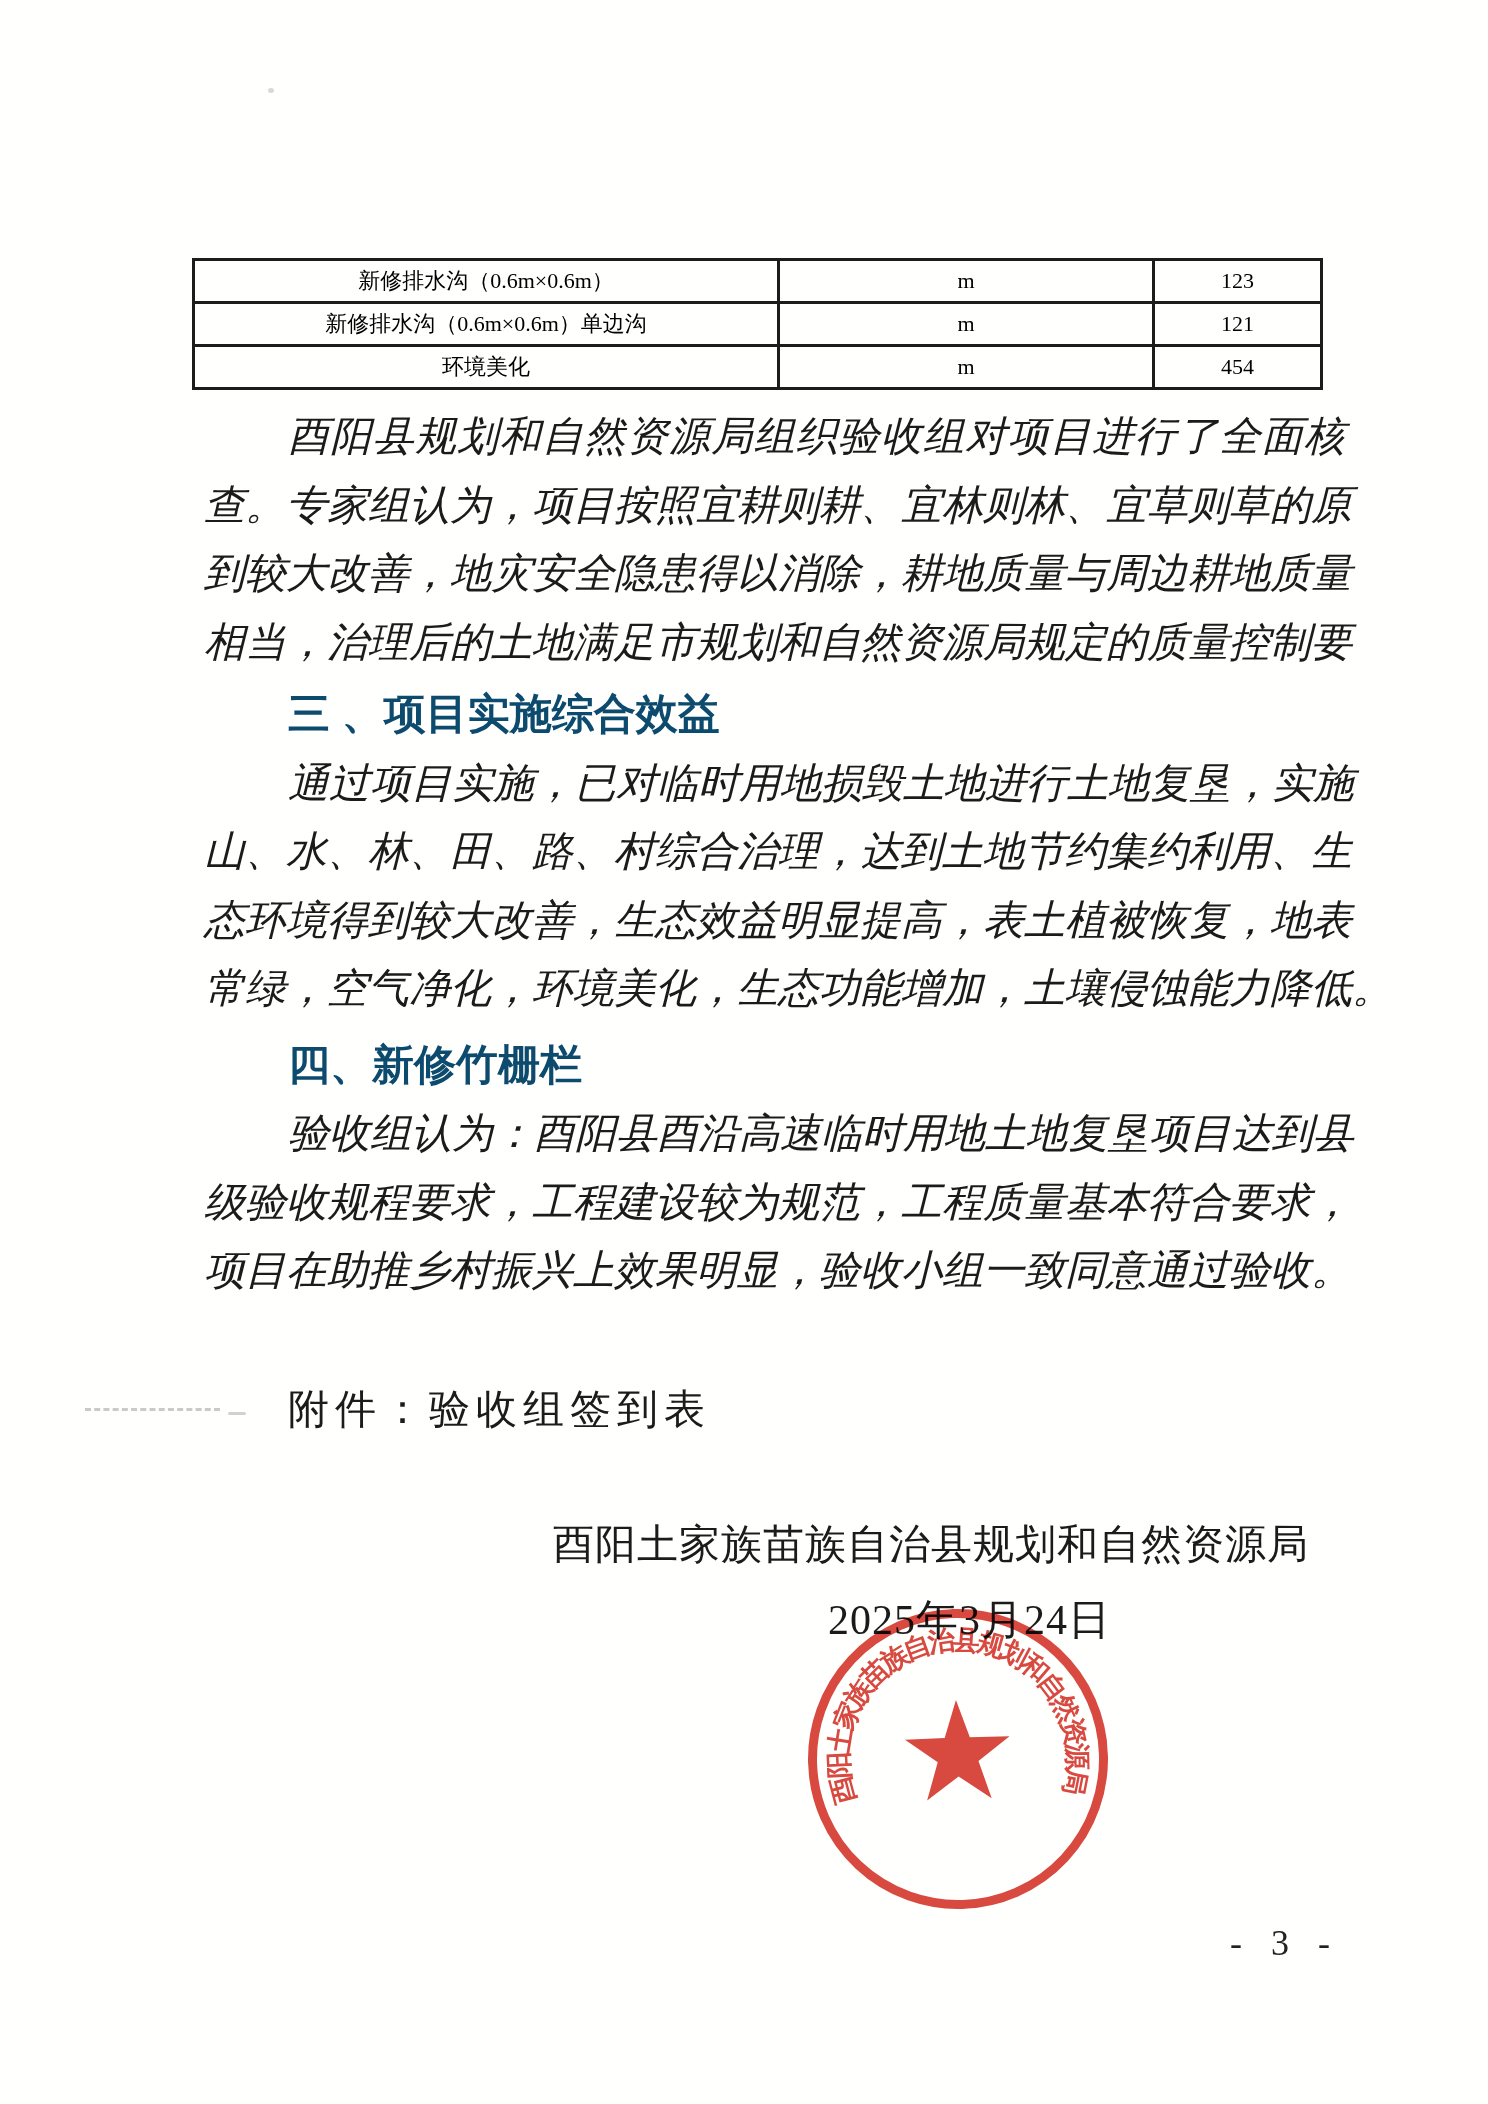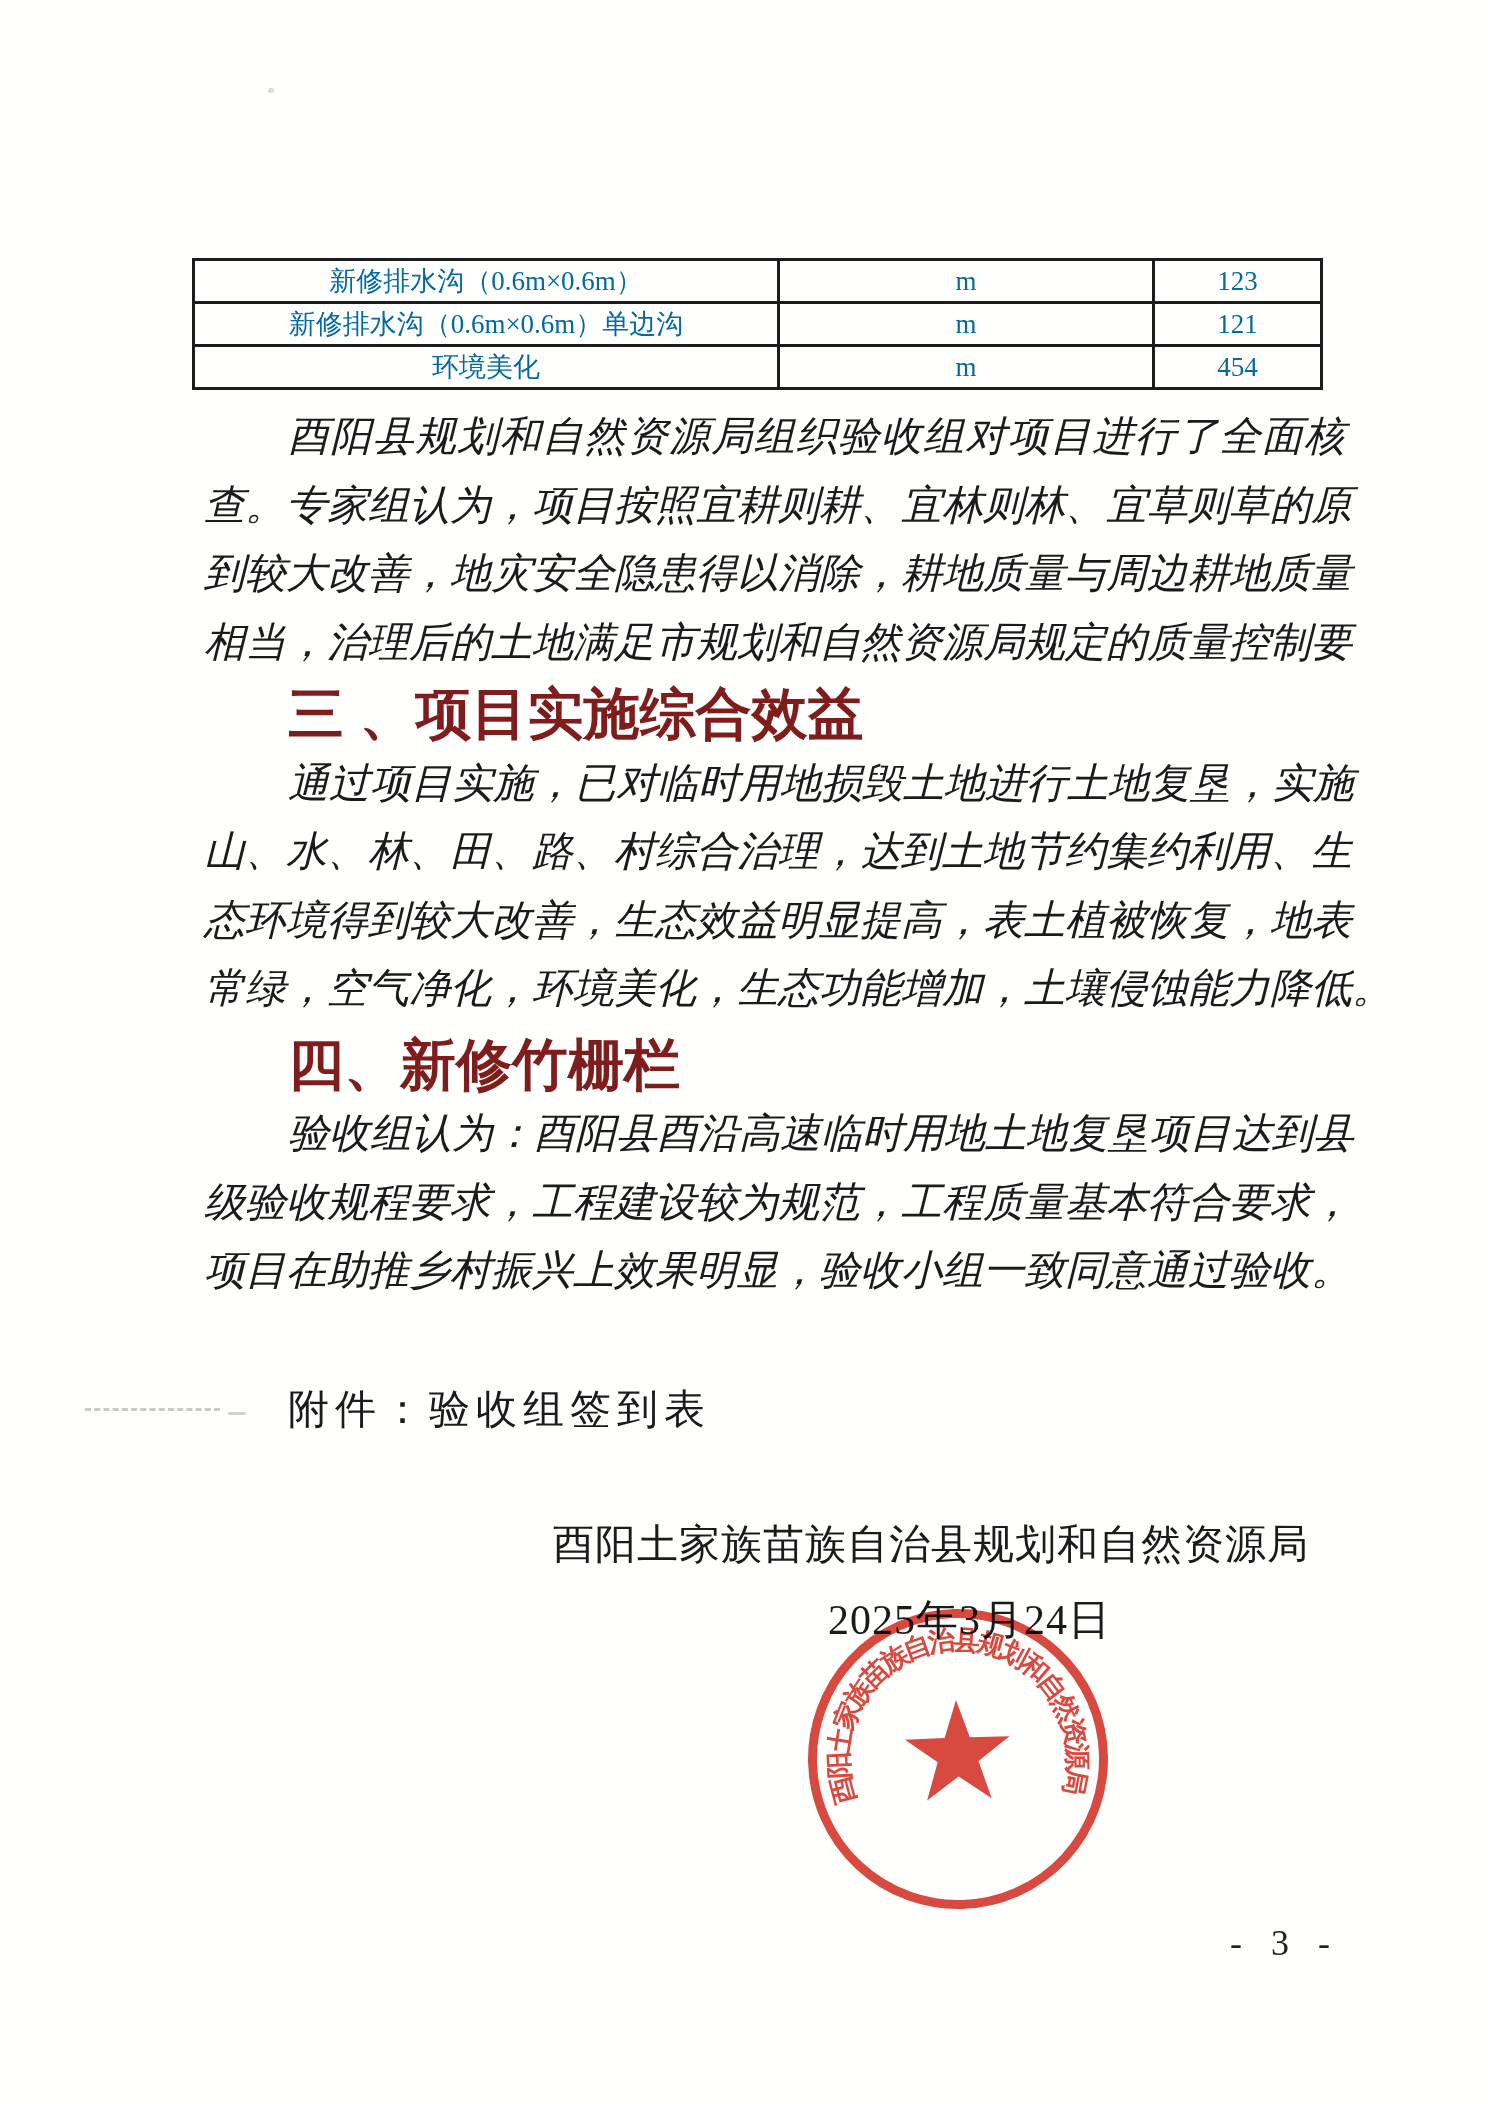--- a/index.html
+++ b/index.html
@@ -20,9 +20,9 @@
     border:3px solid #1c1c1c;
     height:40px;
     text-align:center;vertical-align:middle;
-    font-size:27px;line-height:1;
+    font-size:22px;line-height:1;
     padding:0;
-    color:#0369a1;
+    color:#000000;
   }
   
   .flow{

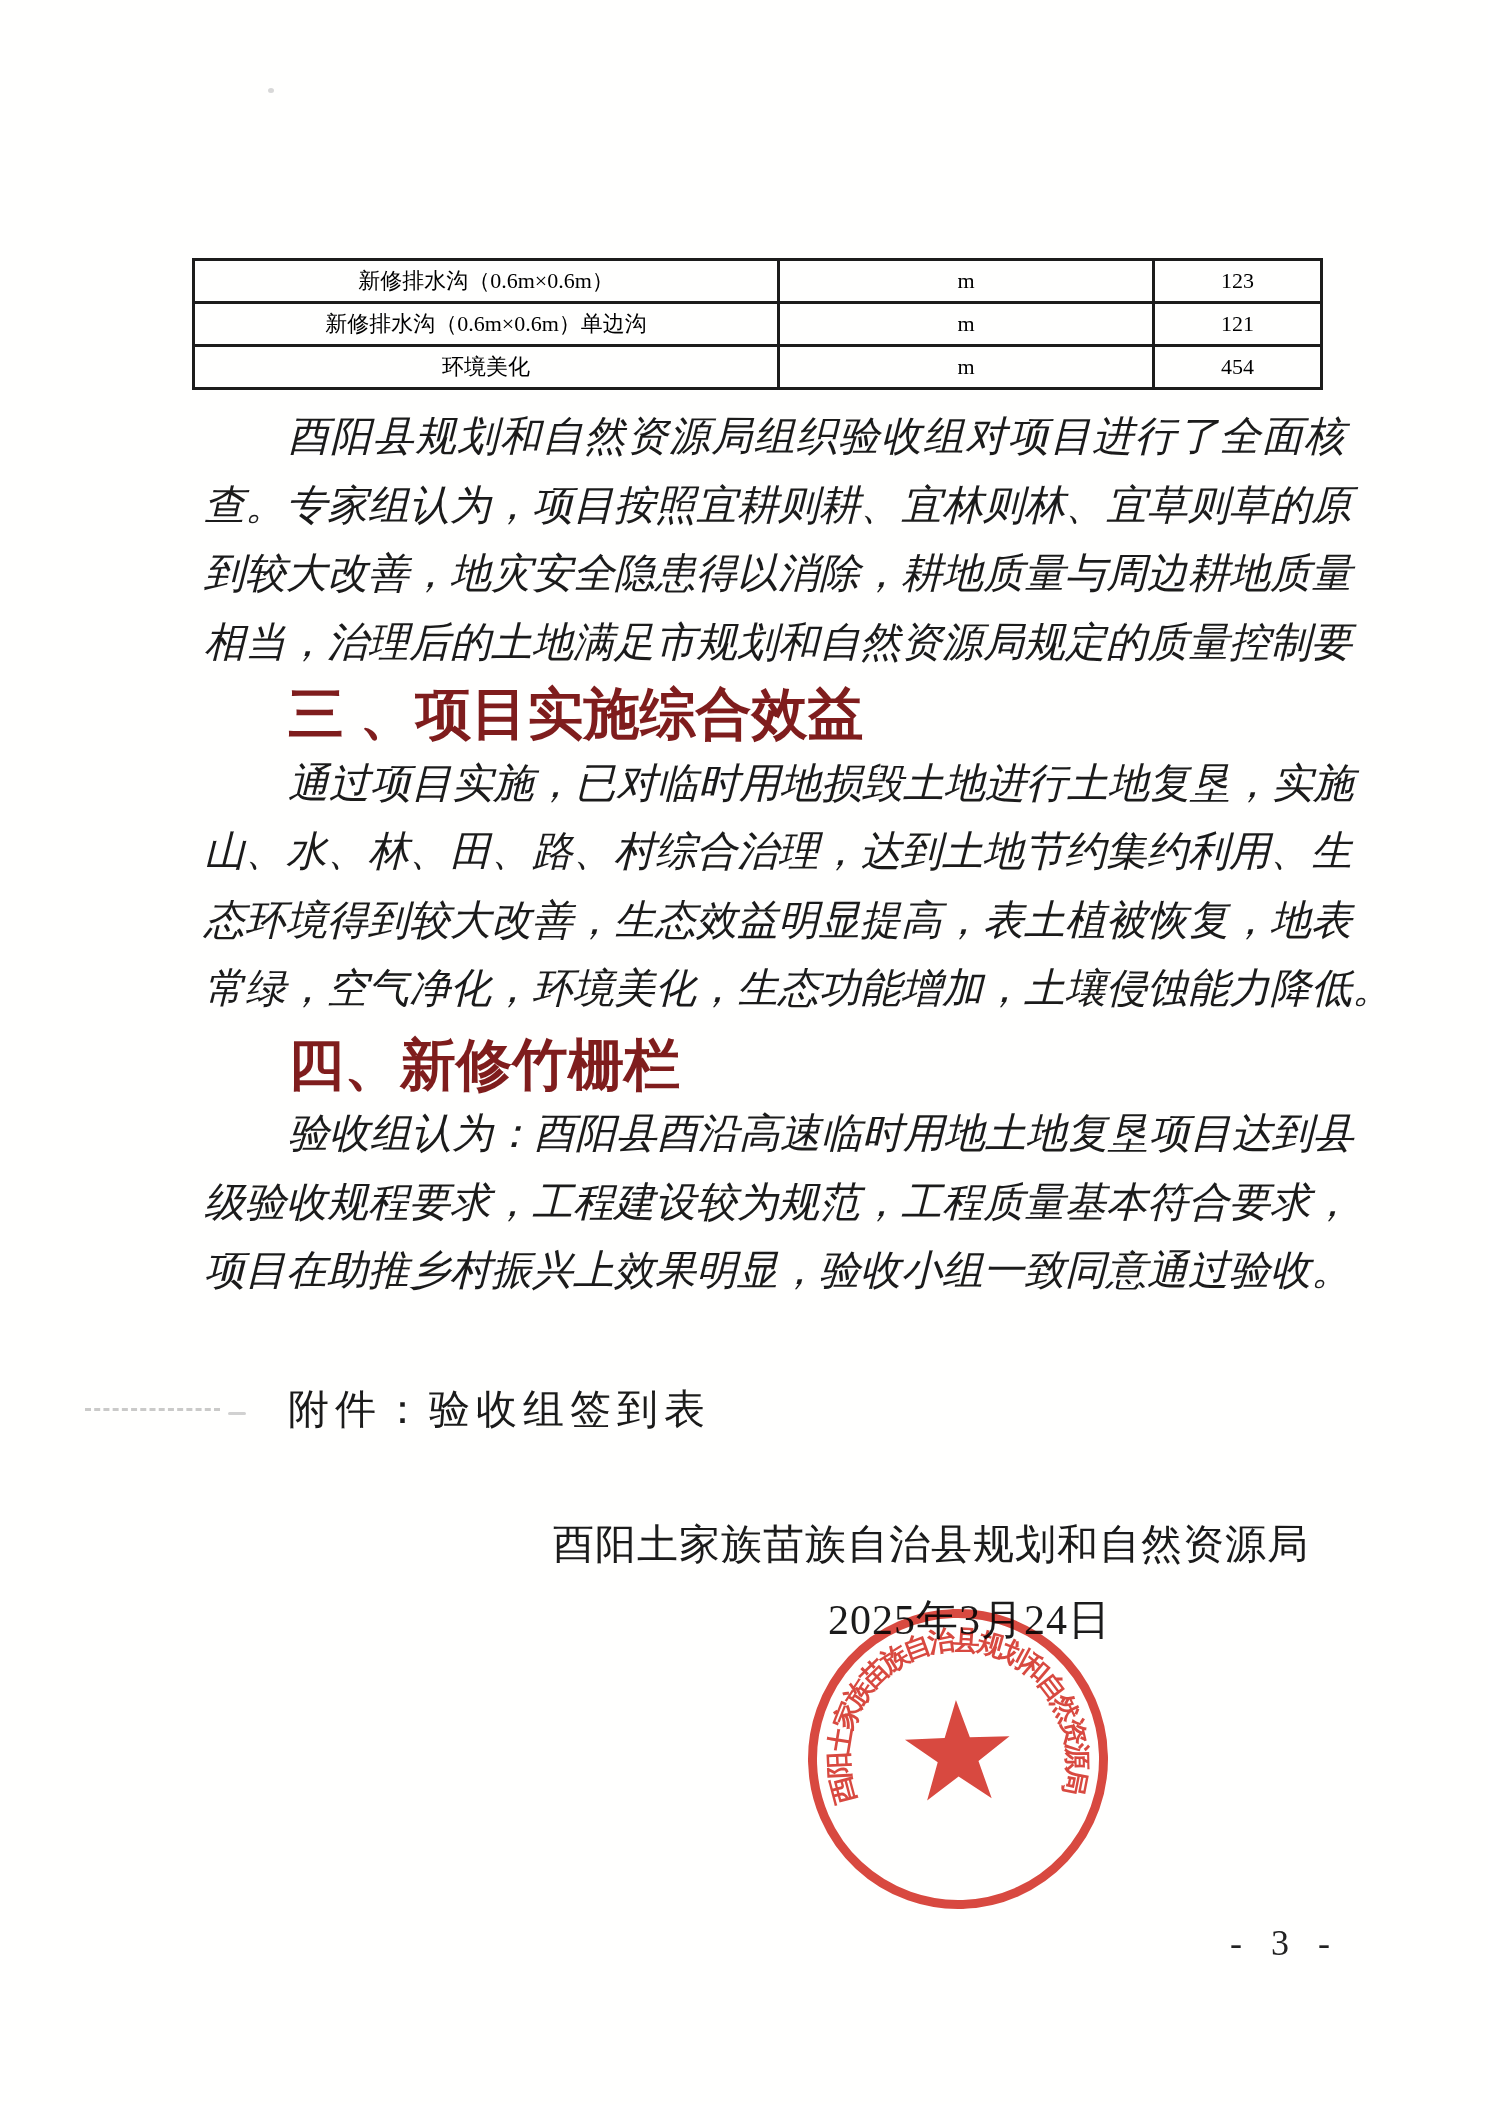--- a/index.html
+++ b/index.html
@@ -39,9 +39,9 @@
   .line.last{text-align-last:left;white-space:normal;}
   .heading{
     font-family:"Liberation Sans","DejaVu Sans",sans-serif;
-    font-weight:700;font-size:56px;
+    font-weight:700;font-size:42px;
     line-height:68.5px;height:68.5px;
-    padding-left:84px;color:#7f1d1d;
+    padding-left:84px;color:#0c4a6e;
   }
   .h-benefits{margin-top:4px;}
   .h-opinion{margin-top:8px;}

